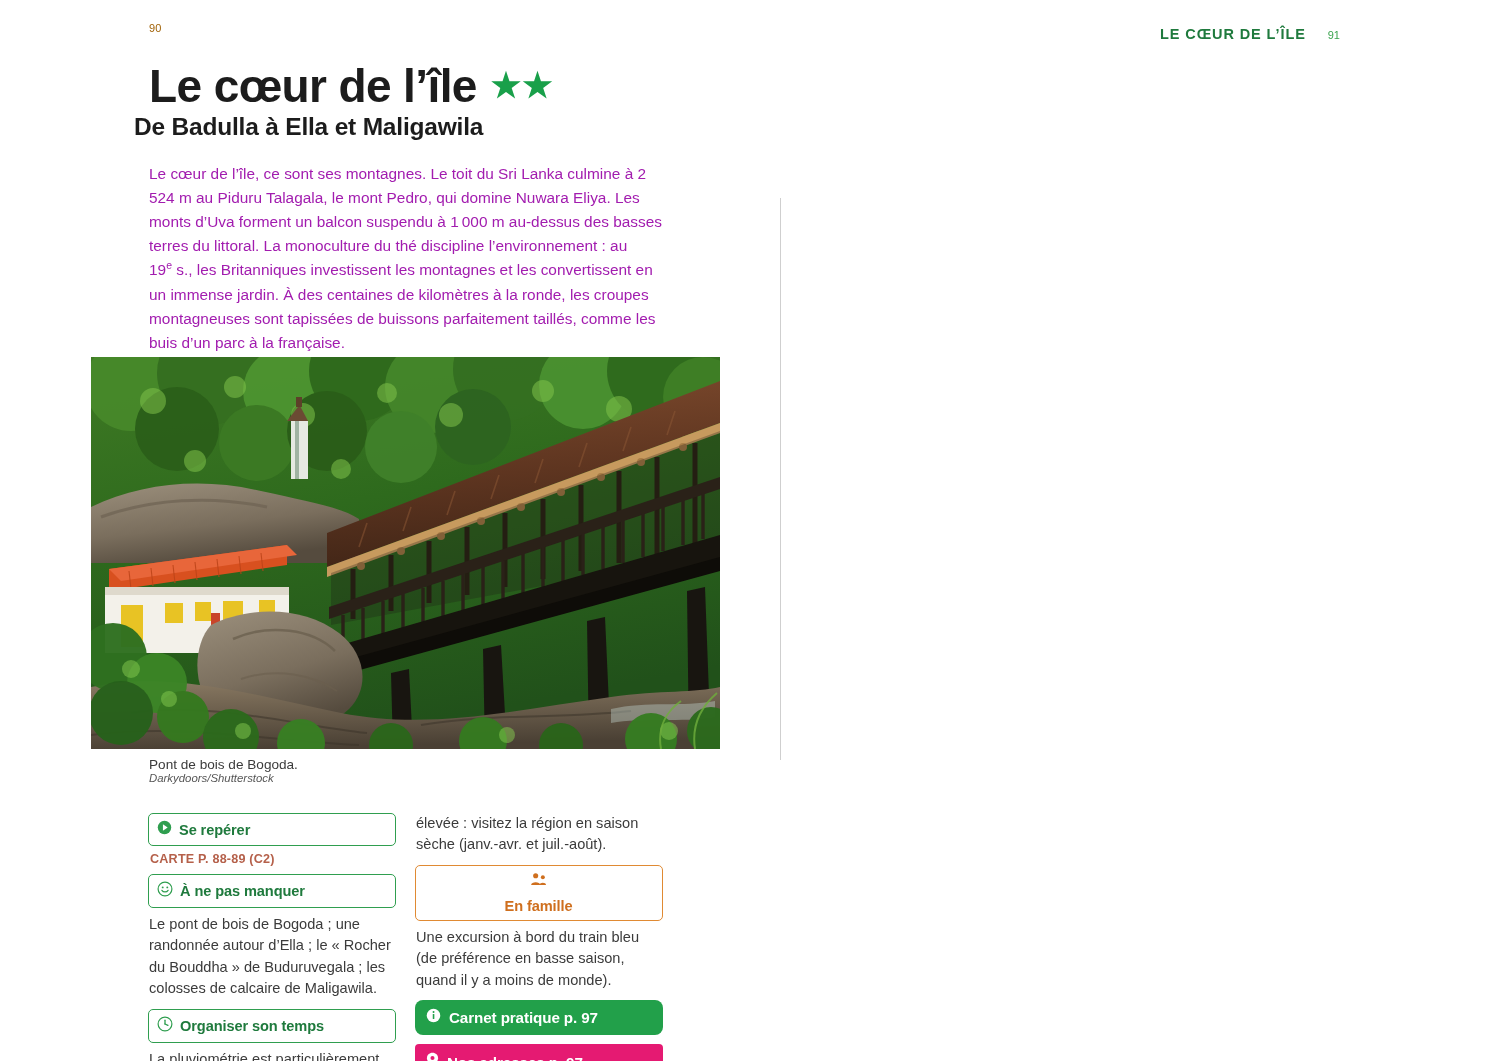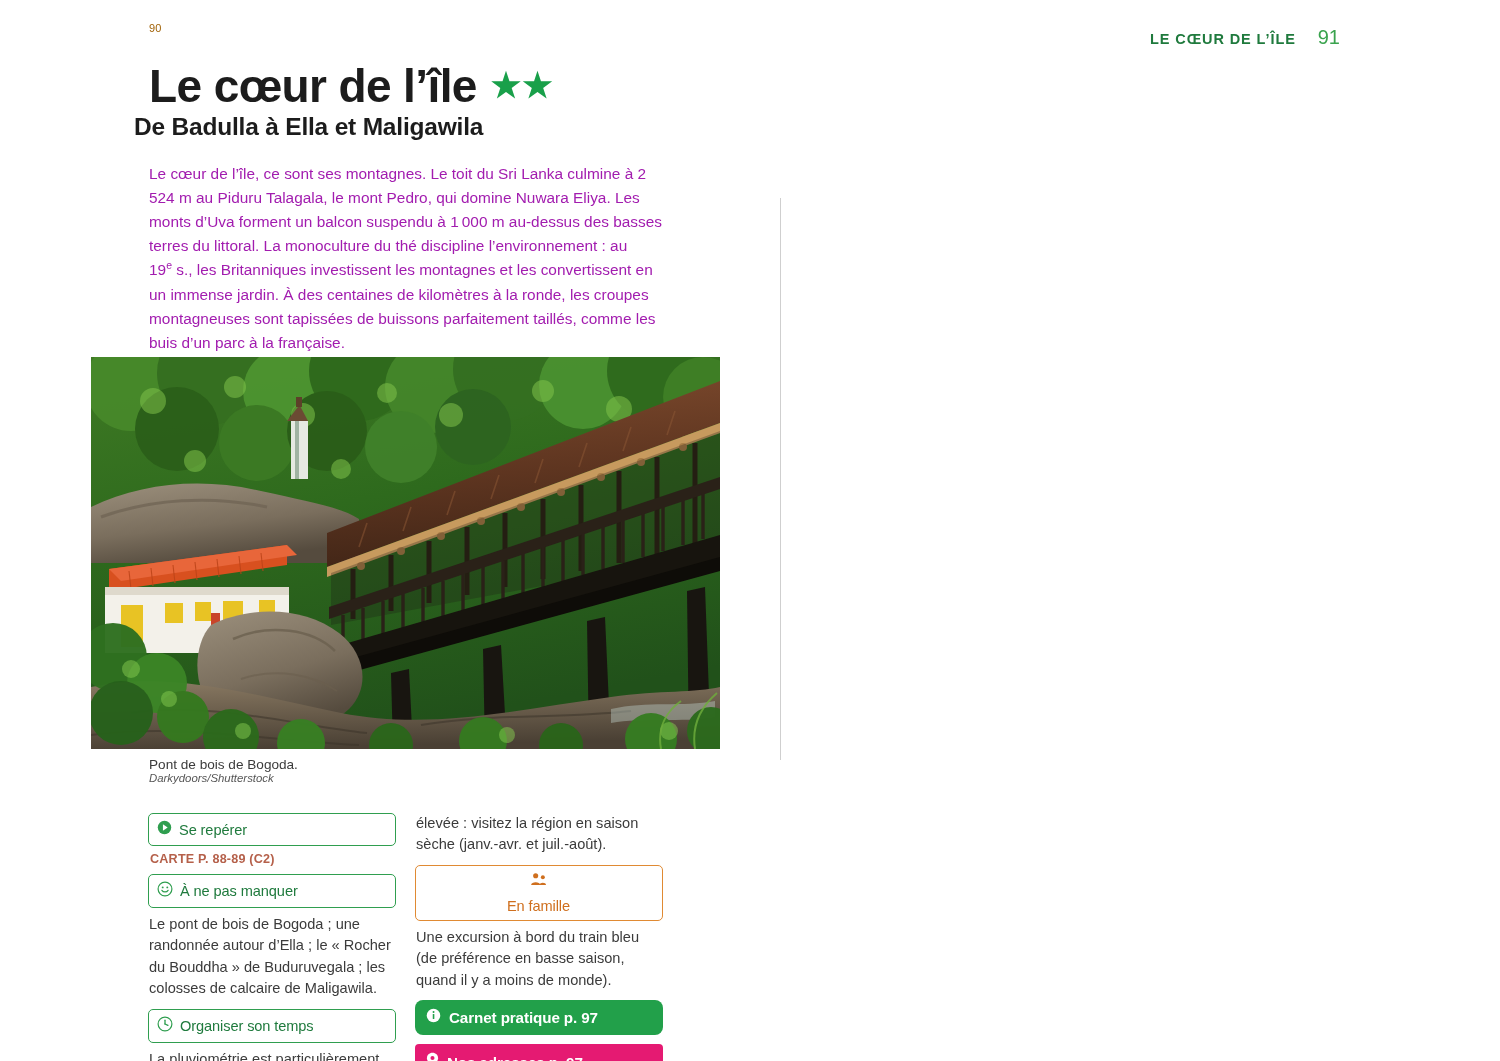--- a/index.html
+++ b/index.html
@@ -36,7 +36,7 @@
     font-size: 14.5px; font-weight: bold; color: #1f7a3d;
     letter-spacing: .9px;
   }
-  .folio-right { font-size: 20px; color: #3aa34e; }
+  .folio-right { font-size: 11px; color: #3aa34e; }
 
   
   .chapter-title {

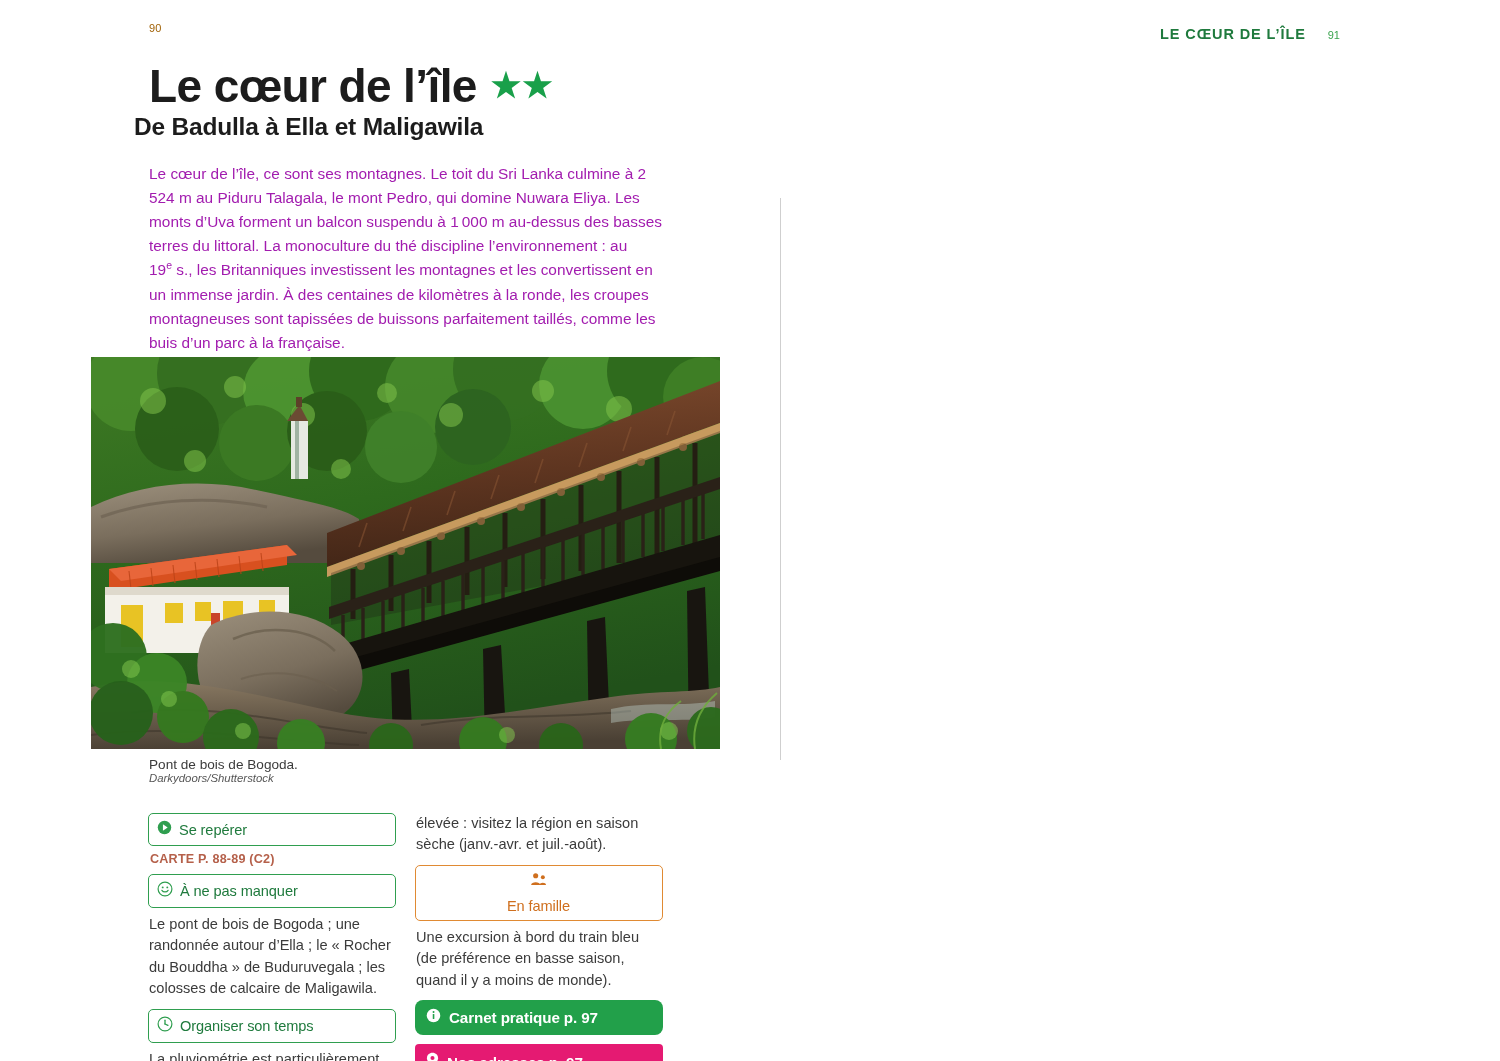--- a/index.html
+++ b/index.html
@@ -93,7 +93,7 @@
   }
   .infobox.orange { border-color: #e08a33; flex-direction: column; }
   .infobox-label {
-    font-size: 14.6px; font-weight: normal; color: #1f7a3d;
+    font-size: 14.6px; font-weight: bold; color: #1f7a3d;
     letter-spacing: -.1px; white-space: nowrap; text-align: center;
   }
   .infobox.orange .infobox-label { color: #cf6f1e; }

